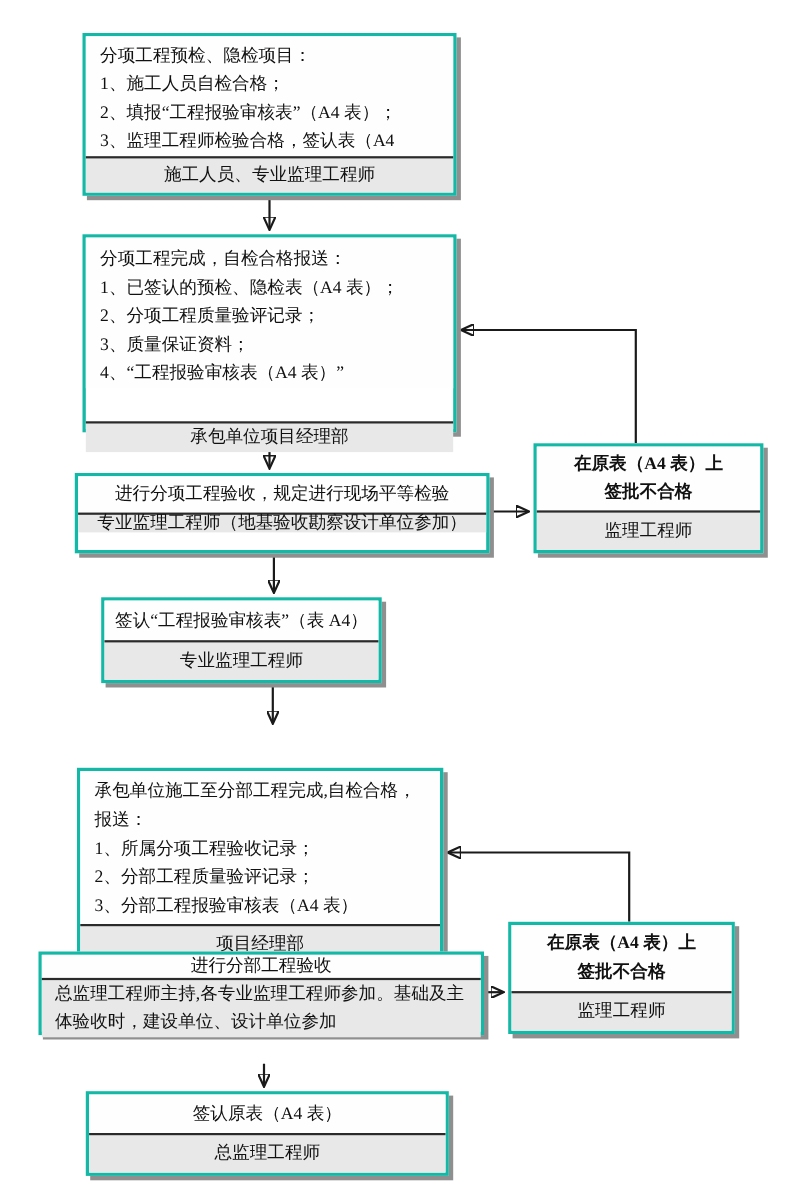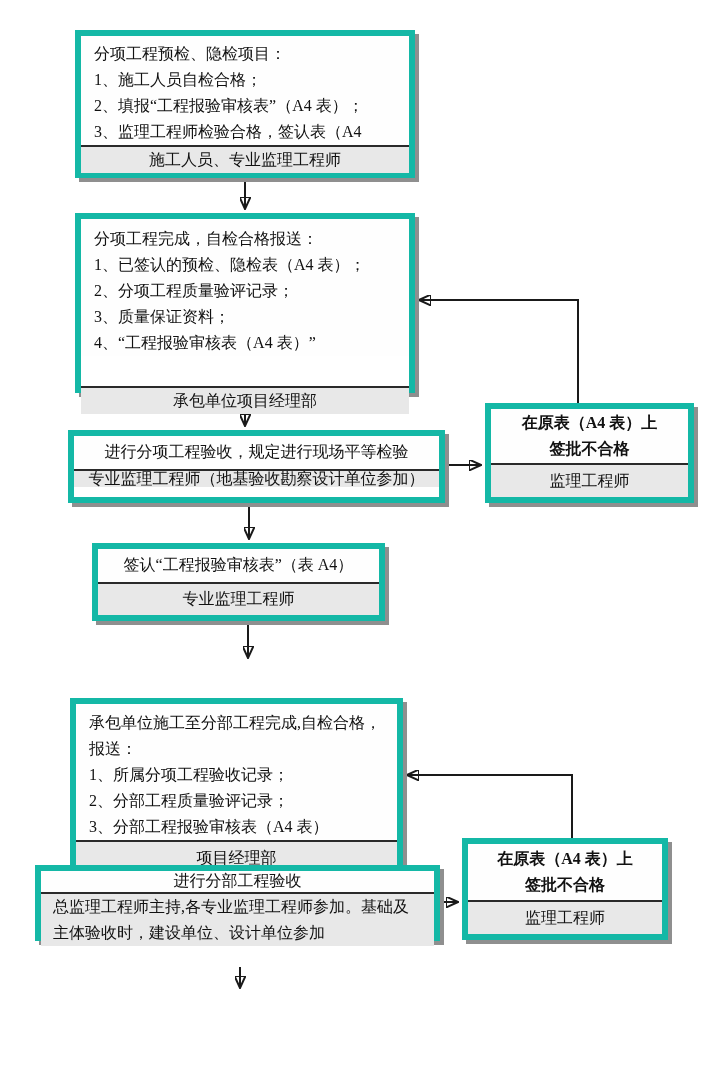--- a/index.html
+++ b/index.html
@@ -17,7 +17,7 @@
   }
   .fbox{
     position:absolute;
-    border:6px solid #14b8a6;
+    border:3px solid #14b8a6;
     background:#ffffff;
     box-shadow:4px 4px 0 #8f8f8f;
     box-sizing:border-box;

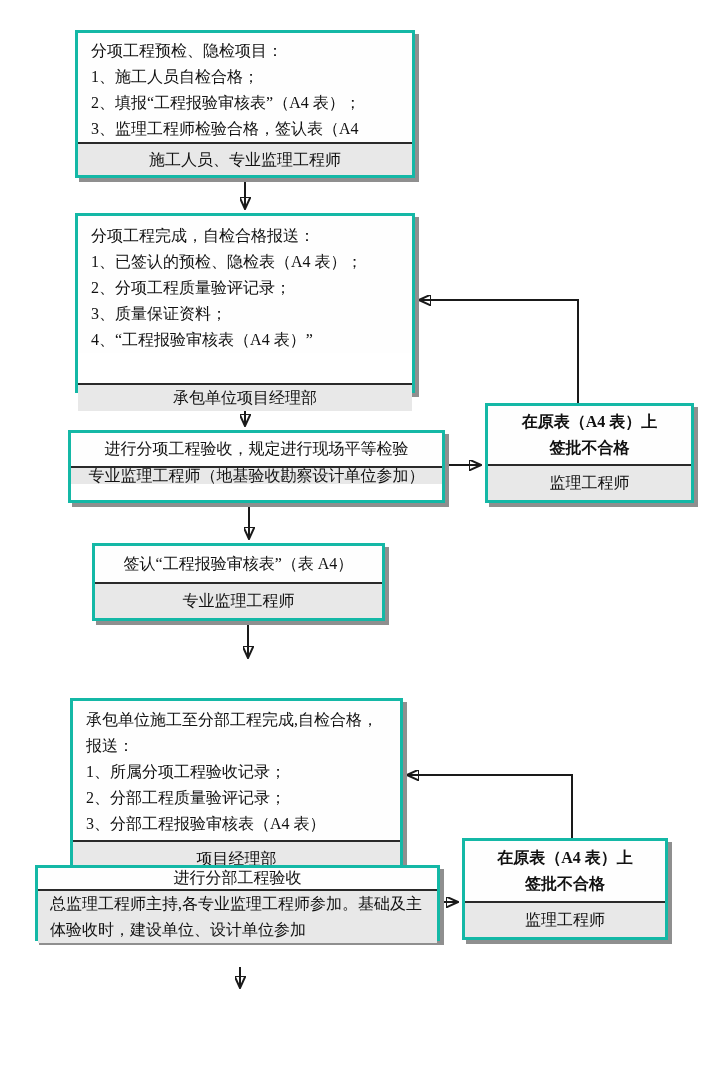--- a/index.html
+++ b/index.html
@@ -101,7 +101,7 @@
     <div class="ffoot" style="height:18px;">专业监理工程师（地基验收勘察设计单位参加）</div>
   </div>
 
-  <div class="fbox" style="left:92px;top:543px;width:293px;height:78px;">
+  <div class="fbox" style="left:92px;top:543px;width:255px;height:78px;">
     <div class="fbody center" style="height:36px;">签认“工程报验审核表”（表 A4）</div>
     <div class="ffoot" style="height:36px;">专业监理工程师</div>
   </div>

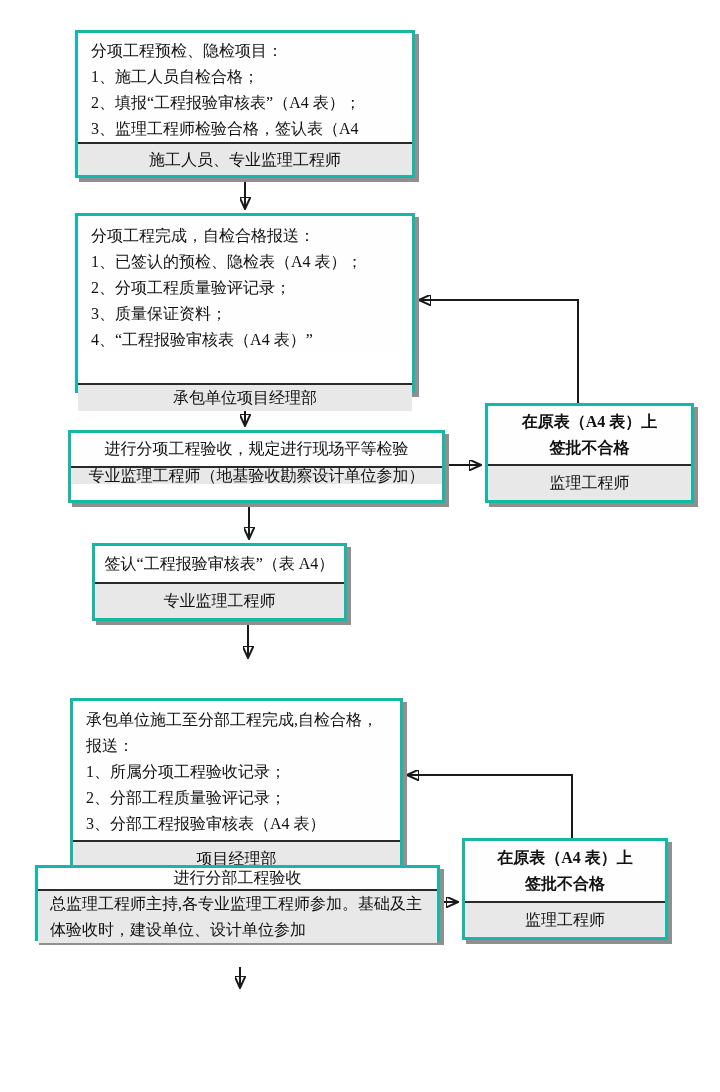--- a/index.html
+++ b/index.html
@@ -121,6 +121,10 @@
     <div class="ffoot wrap" style="height:62px;">总监理工程师主持,各专业监理工程师参加。基础及主体验收时，建设单位、设计单位参加</div>
   </div>
 
+  <div class="fbox" style="left:78px;top:992px;width:330px;height:77px;">
+    <div class="fbody center" style="height:35px;">签认原表（A4 表）</div>
+    <div class="ffoot" style="height:36px;">总监理工程师</div>
+  </div>
 
   <div class="fbox" style="left:485px;top:403px;width:209px;height:100px;">
     <div class="fbody center2" style="height:58px;">

